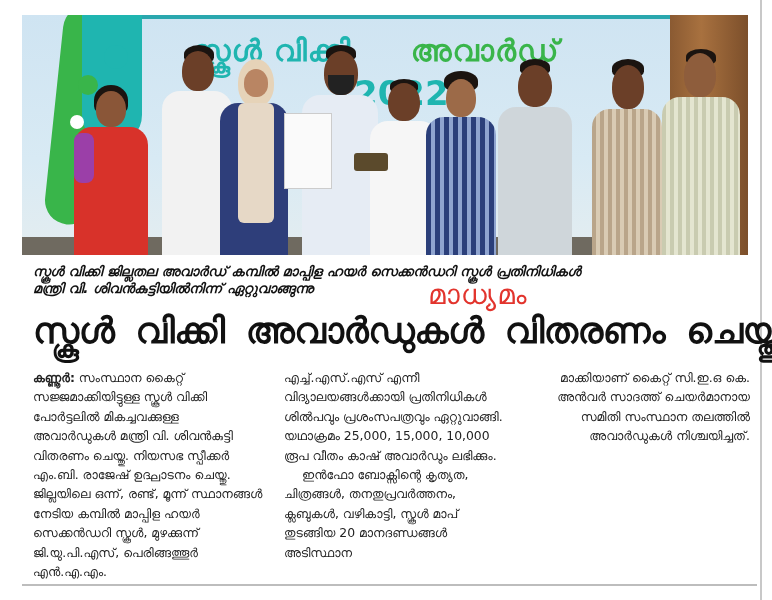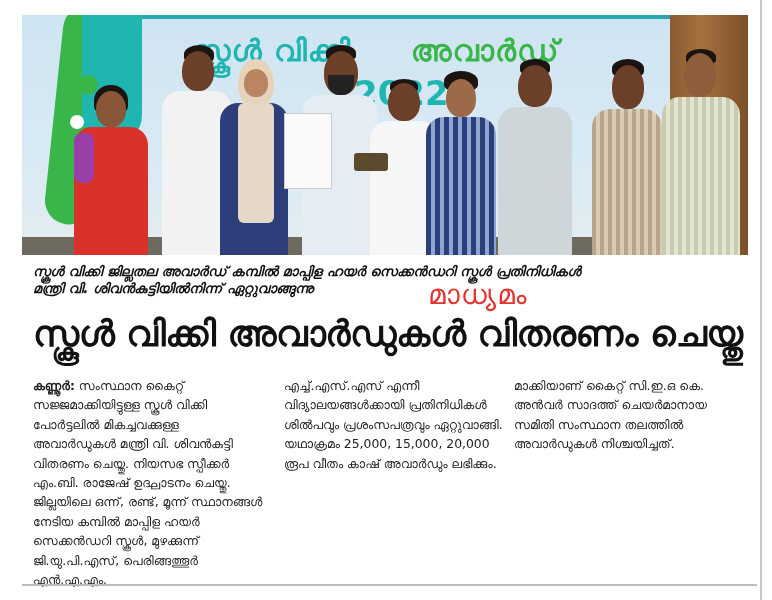--- a/index.html
+++ b/index.html
@@ -159,7 +159,7 @@
 
 <div class="brand">മാധ്യമം</div>
 
-<h1 class="headline" style="margin:0;">സ്കൂൾ വിക്കി അവാർഡുകൾ വിതരണം ചെയ്തു</h1>
+<h1 class="headline" style="margin:0;font-family:Liberation Mono, monospace;">സ്കൂൾ വിക്കി അവാർഡുകൾ വിതരണം ചെയ്തു</h1>
 
 <div class="col col1">
   <p>

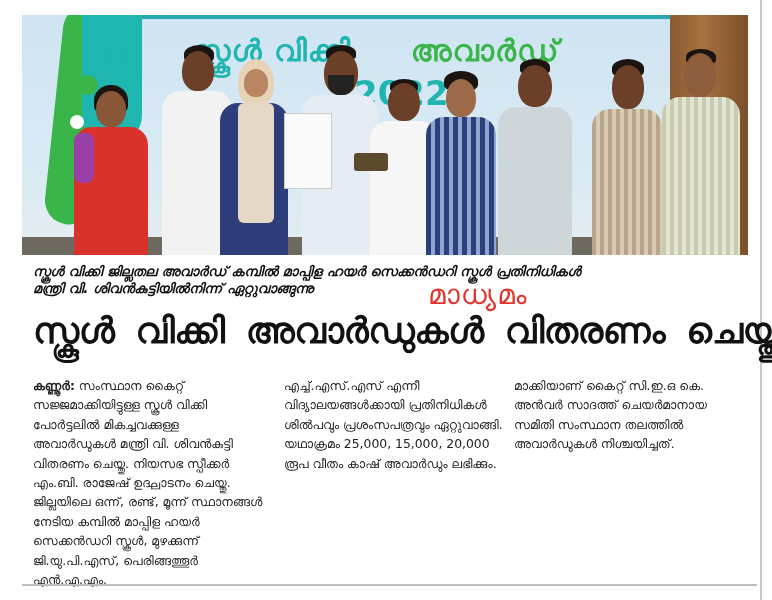--- a/index.html
+++ b/index.html
@@ -67,7 +67,7 @@
   }
   
   .col {
-    position:absolute; top:376px; font-size:12.4px; line-height:19.4px; color:#222;
+    position:absolute; top:368px; font-size:12.4px; line-height:19.4px; color:#222;
   }
   .col1 { left:33px; width:232px; }
   .col2 { left:284px; width:222px; }

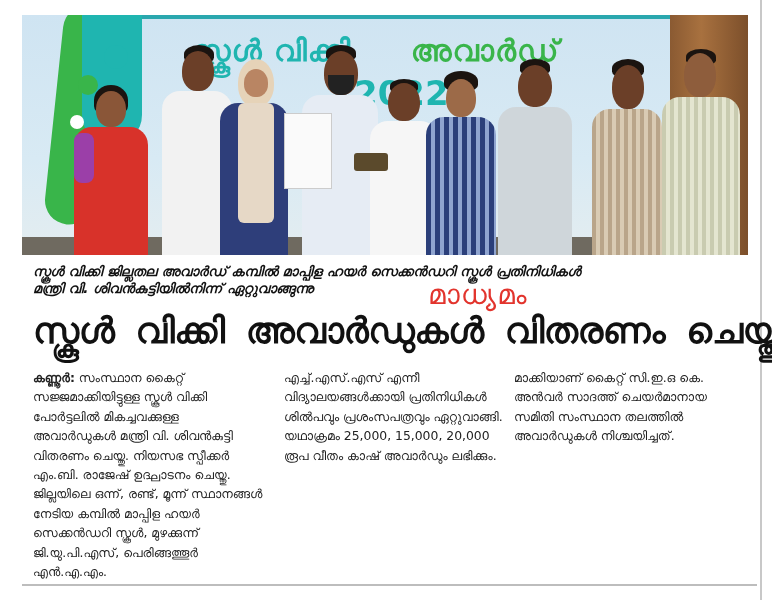--- a/index.html
+++ b/index.html
@@ -169,7 +169,7 @@
 </div>
 
 <div class="col col2">
-  <p>എച്ച്.എസ്.എസ് എന്നീ വിദ്യാലയങ്ങൾക്കായി പ്രതിനിധികൾ ശിൽപവും പ്രശംസപത്രവും ഏറ്റുവാങ്ങി. യഥാക്രമം 25,000, 15,000, 20,000 രൂപ വീതം കാഷ് അവാർഡും ലഭിക്കും.</p>
+  <p>എച്ച്.എസ്.എസ് എന്നീ വിദ്യാലയങ്ങൾക്കായി പ്രതിനിധികൾ ശിൽപവും പ്രശംസപത്രവും ഏറ്റുവാങ്ങി. യഥാക്രമം 25,000, 15,000, 10,000 രൂപ വീതം കാഷ് അവാർഡും ലഭിക്കും.</p>
 </div>
 
 <div class="col col3">

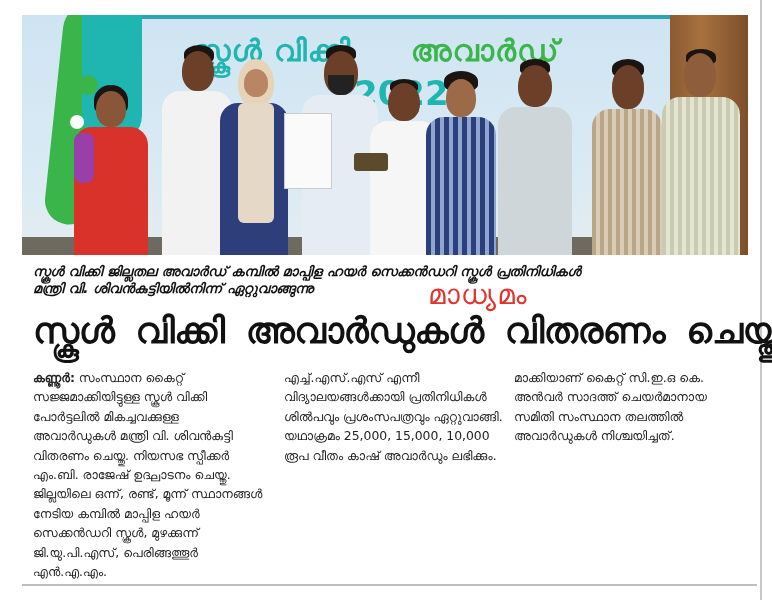--- a/index.html
+++ b/index.html
@@ -71,7 +71,7 @@
   }
   .col1 { left:33px; width:232px; }
   .col2 { left:284px; width:222px; }
-  .col3 { left:514px; width:236px; }
+  .col3 { left:514px; width:236px;text-align:right; }
   .col p { margin:0; }
   .col .indent { text-indent:18px; }
   .dateline { font-weight:bold; }

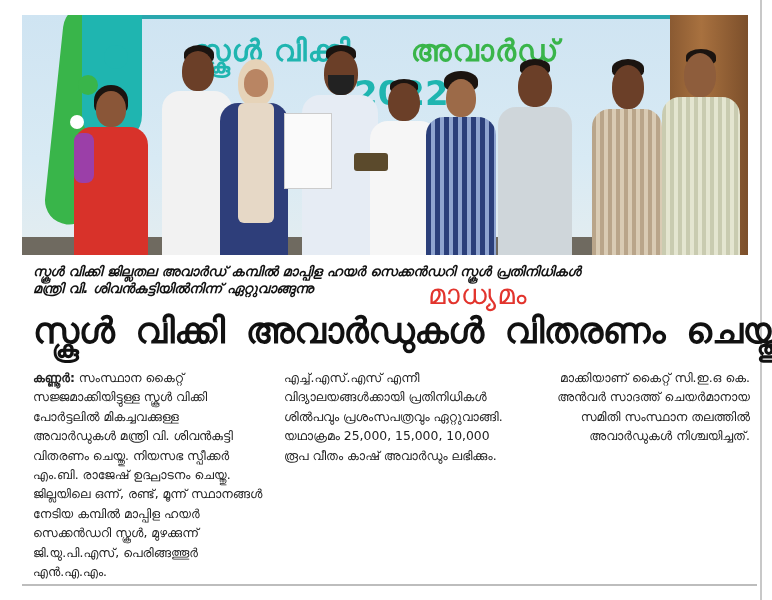--- a/index.html
+++ b/index.html
@@ -170,6 +170,7 @@
 
 <div class="col col2">
   <p>എച്ച്.എസ്.എസ് എന്നീ വിദ്യാലയങ്ങൾക്കായി പ്രതിനിധികൾ ശിൽപവും പ്രശംസപത്രവും ഏറ്റുവാങ്ങി. യഥാക്രമം 25,000, 15,000, 10,000 രൂപ വീതം കാഷ് അവാർഡും ലഭിക്കും.</p>
+  <p class="indent">ഇൻഫോ ബോക്സിന്റെ കൃത്യത, ചിത്രങ്ങൾ, തനതുപ്രവർത്തനം, ക്ലബുകൾ, വഴികാട്ടി, സ്കൂൾ മാപ് തുടങ്ങിയ 20 മാനദണ്ഡങ്ങൾ അടിസ്ഥാന</p>
 </div>
 
 <div class="col col3">

